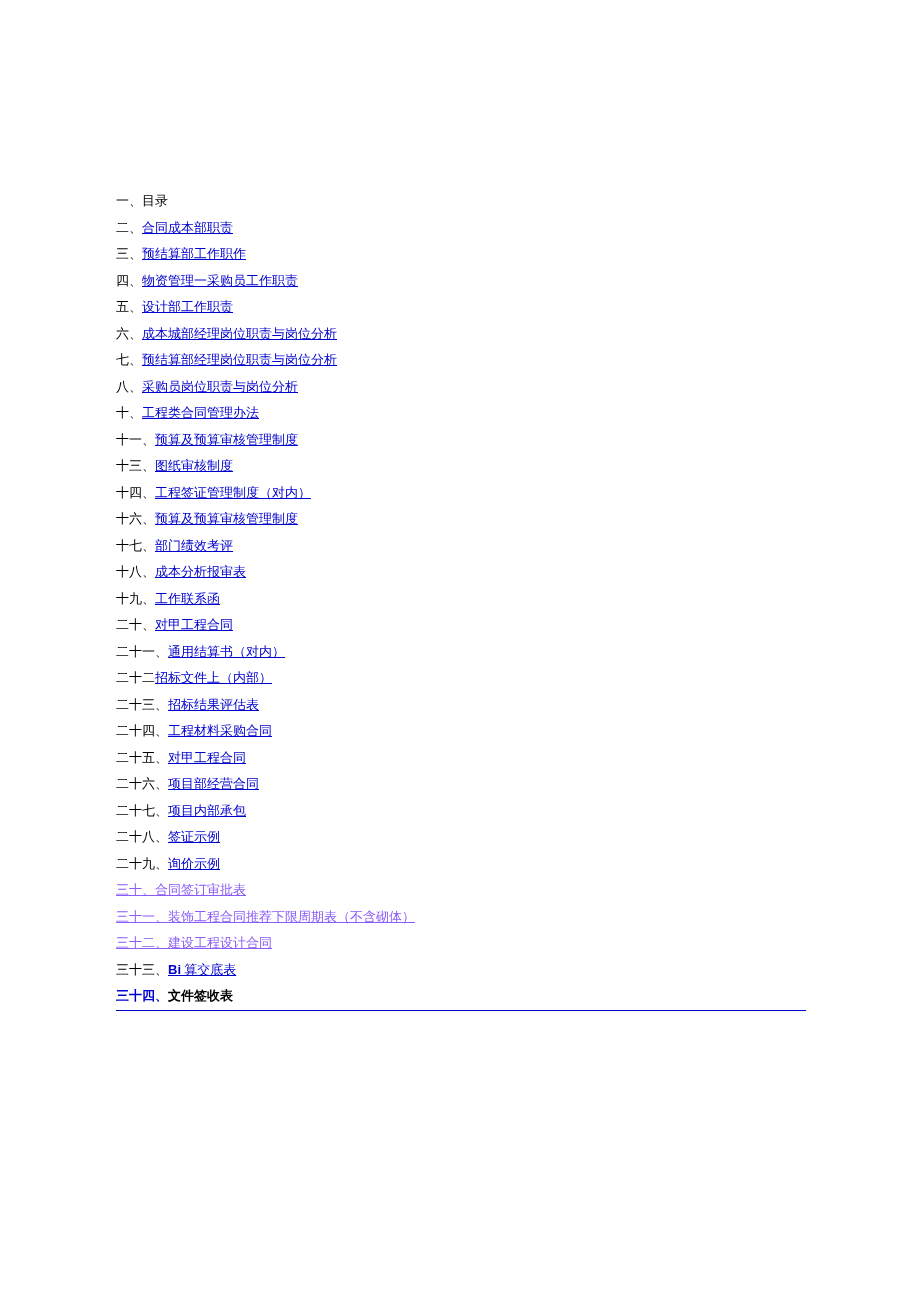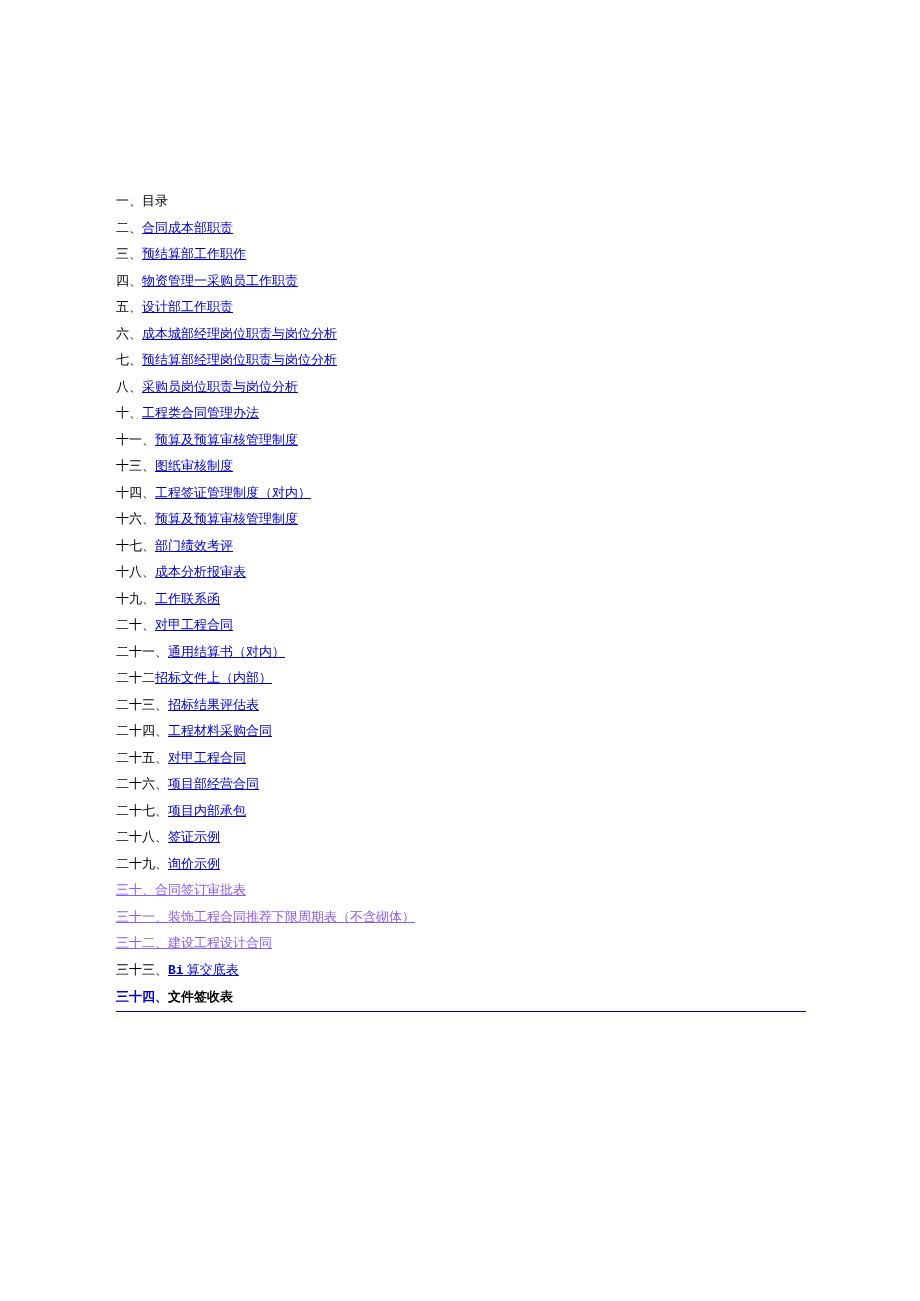--- a/index.html
+++ b/index.html
@@ -33,7 +33,7 @@
     text-decoration: underline;
   }
   .bi-bold {
-    font-family: Liberation Mono, monospace;
+    font-family: Liberation Sans, sans-serif;
     font-weight: bold;
     margin-top: 40px;
   }

